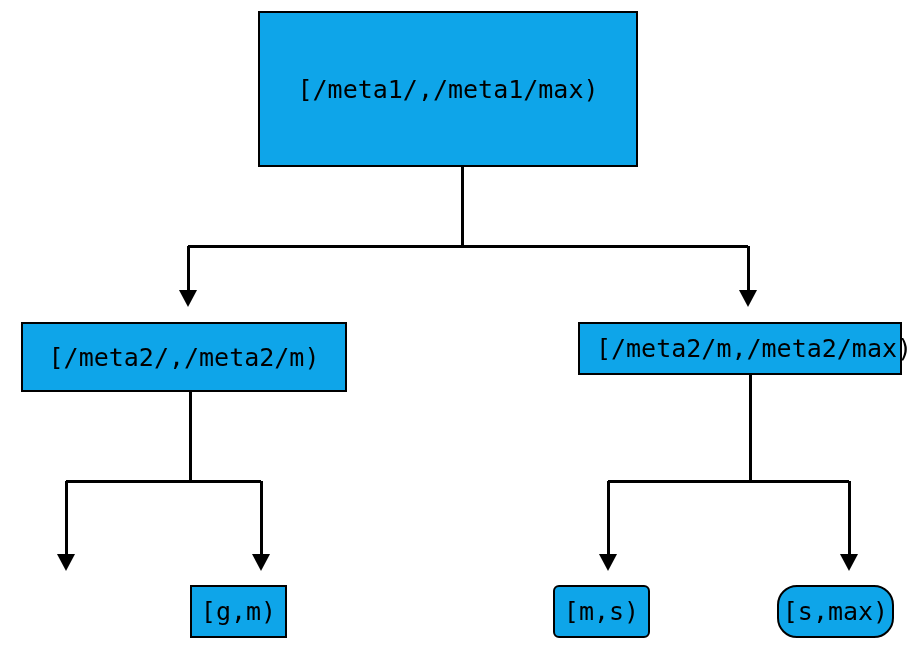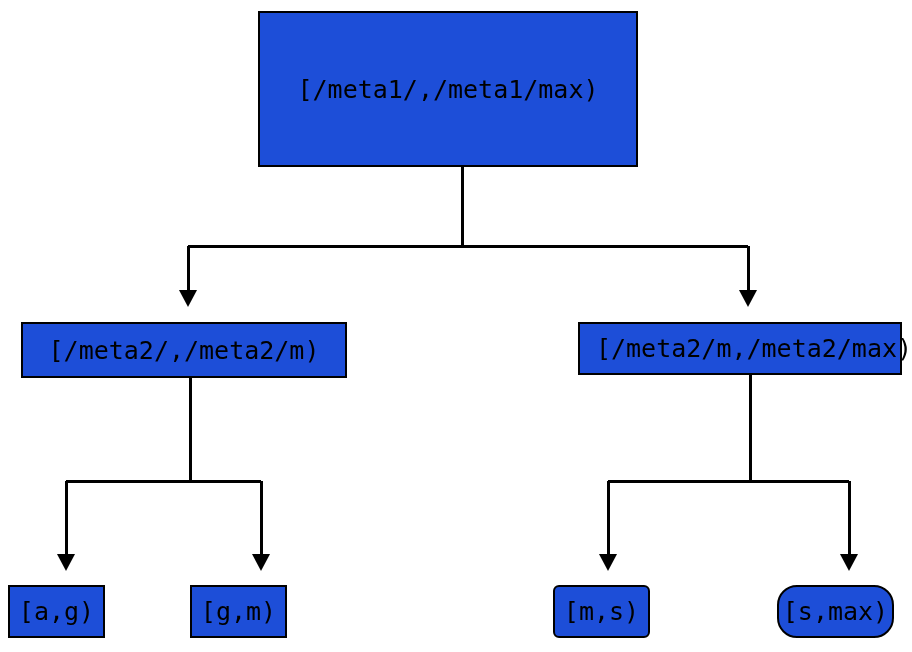--- a/index.html
+++ b/index.html
@@ -26,7 +26,7 @@
   .node {
     position: absolute;
     box-sizing: border-box;
-    background: #1d4ed8;
+    background: #0ea5e9;
     border: 2px solid #000000;
     display: flex;
     align-items: center;

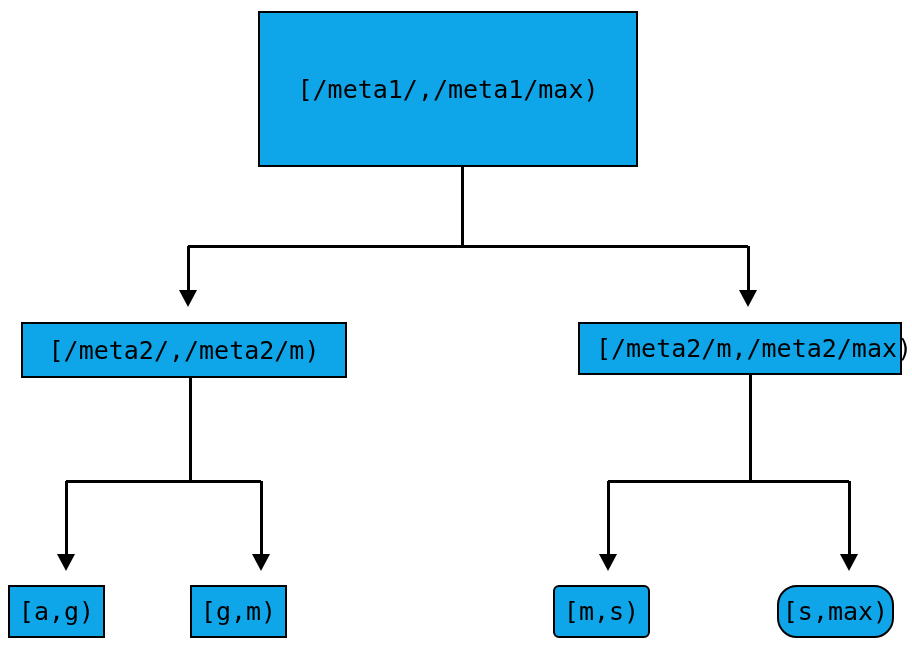--- a/index.html
+++ b/index.html
@@ -82,7 +82,7 @@
     <span class="node-label">[/meta1/,/meta1/max)</span>
   </div>
 
-  <div class="node node-mid" style="left:21px; top:322px; width:326px; height:56px;">
+  <div class="node node-mid" style="left:21px; top:322px; width:326px; height:70px;">
     <span class="node-label">[/meta2/,/meta2/m)</span>
   </div>
 

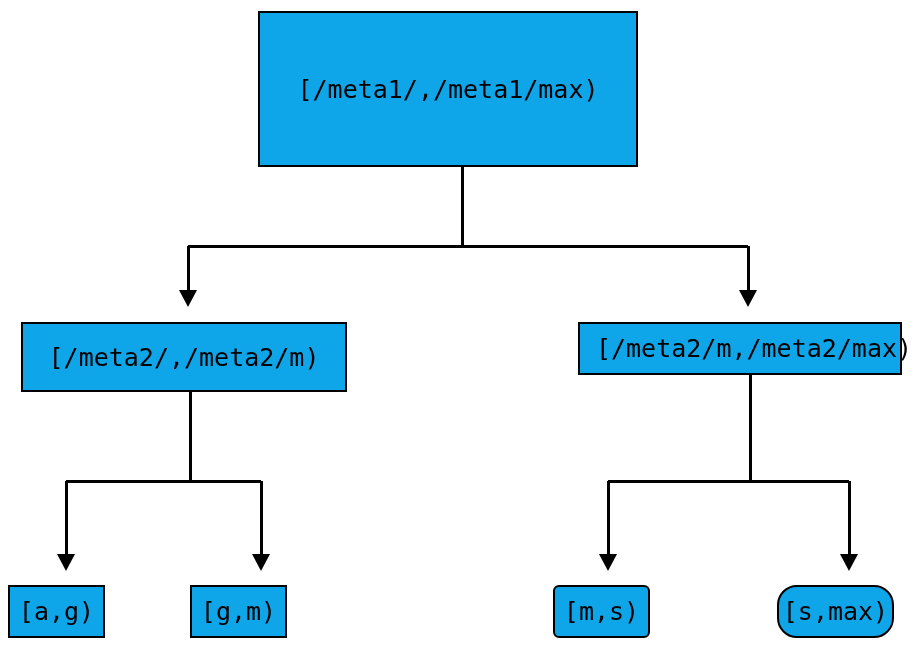--- a/index.html
+++ b/index.html
@@ -90,9 +90,6 @@
     <span class="node-label">[/meta2/m,/meta2/max)</span>
   </div>
 
-  <div class="node node-leaf" style="left:8px; top:585px; width:97px; height:53px;">
-    <span class="node-label">[a,g)</span>
-  </div>
 
   <div class="node node-leaf" style="left:190px; top:585px; width:97px; height:53px;">
     <span class="node-label">[g,m)</span>

